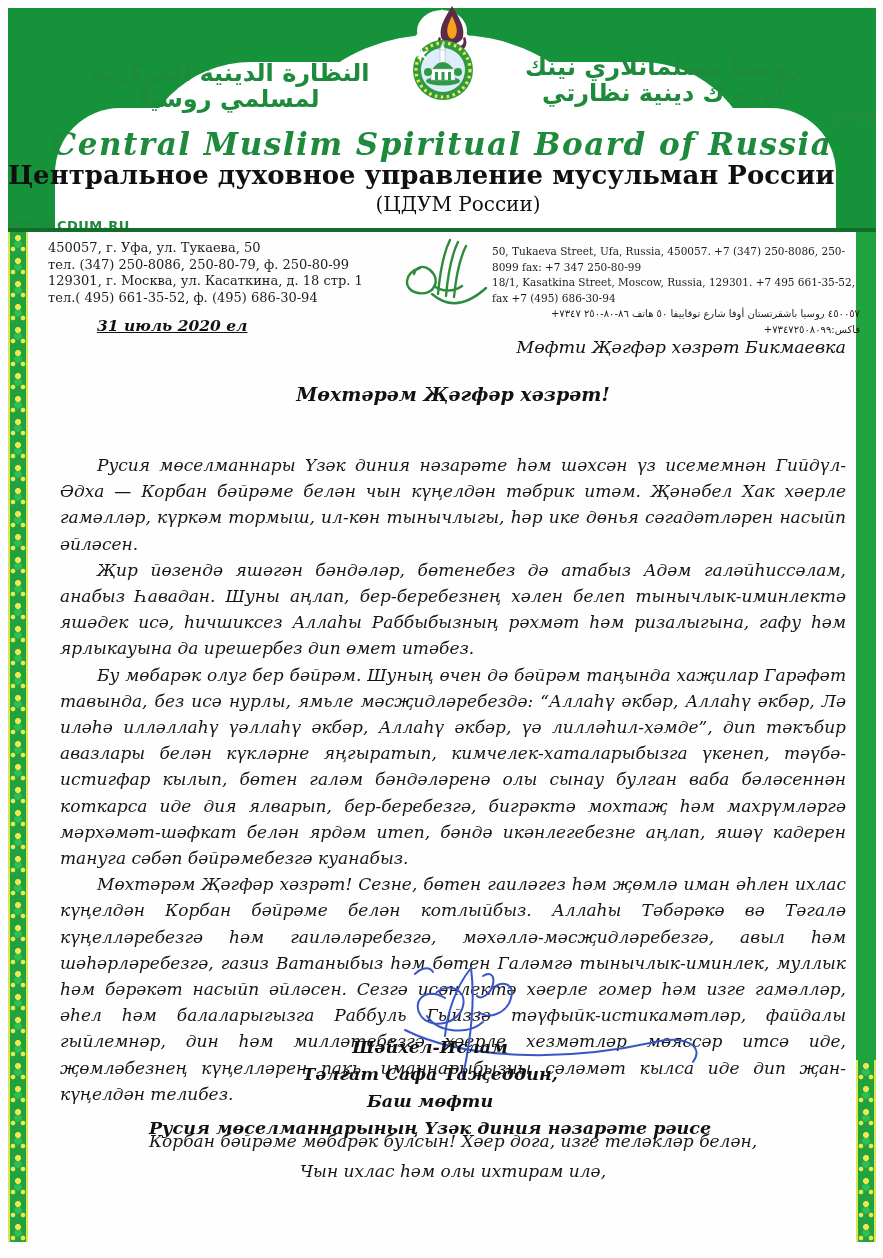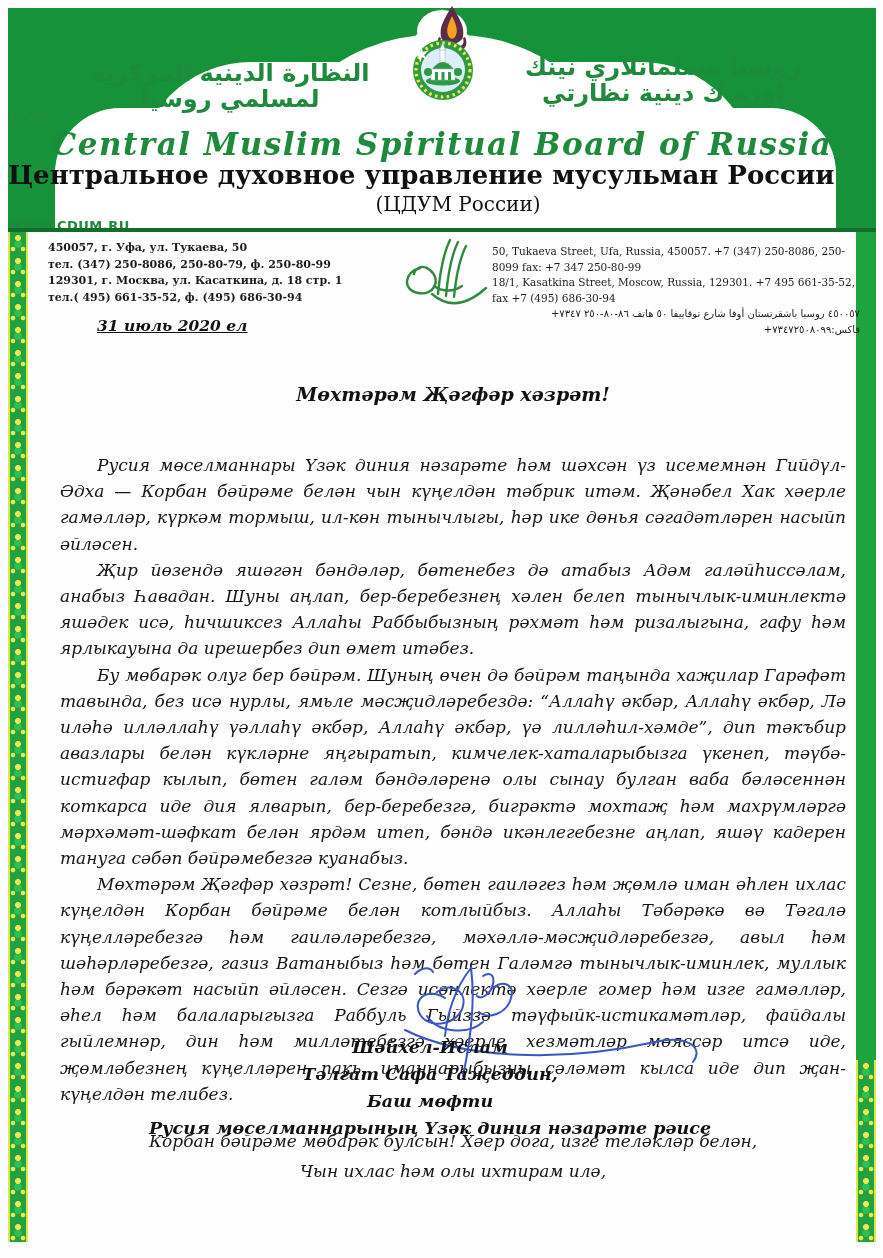--- a/index.html
+++ b/index.html
@@ -24,7 +24,7 @@
   .calli-right{left:500px;top:46px;width:310px;}
 
   .logo-svg{position:absolute;left:399px;top:26px;}
-  .logo-year{position:absolute;left:0;top:102px;width:100%;text-align:left;
+  .logo-year{position:absolute;left:0;top:102px;width:100%;text-align:right;
              color:#2e8b3c;font-style:italic;font-size:14px;letter-spacing:2px;}
   .title-en{position:absolute;left:0;top:118px;width:100%;text-align:center;color:#1e8a3c;
             font-style:italic;font-weight:bold;font-size:31px;letter-spacing:1.5px;}

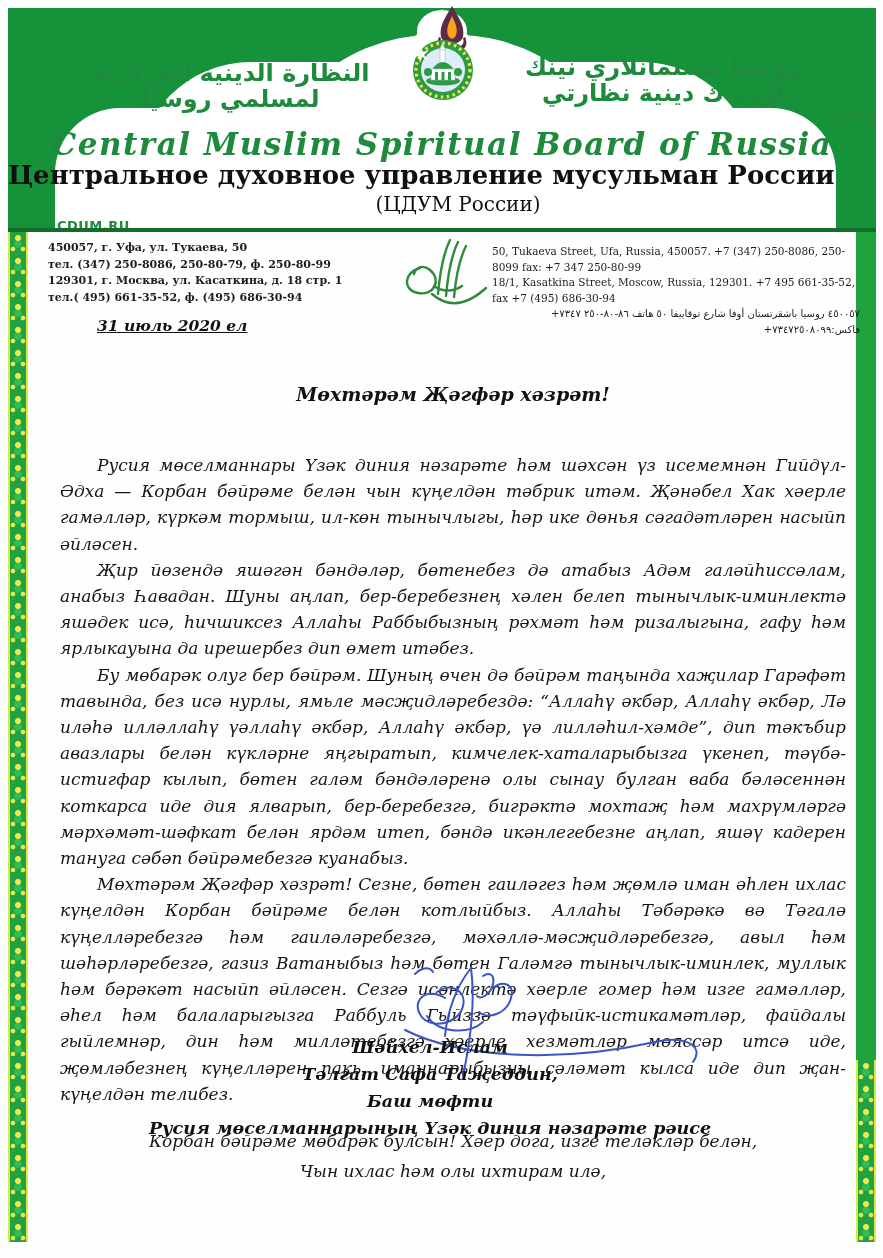--- a/index.html
+++ b/index.html
@@ -52,7 +52,7 @@
 
   
   .contact-ru{position:absolute;left:48px;top:240px;width:340px;color:#1c1c1c;
-              font-size:11px;line-height:16.5px;font-weight:bold;}
+              font-size:13px;line-height:16.5px;}
   .contact-intl{position:absolute;left:492px;top:244px;width:368px;color:#1c1c1c;
               font-size:10.5px;line-height:15.5px;}
   .contact-intl .rtl{direction:rtl;font-family:"DejaVu Sans",sans-serif;font-size:10px;}

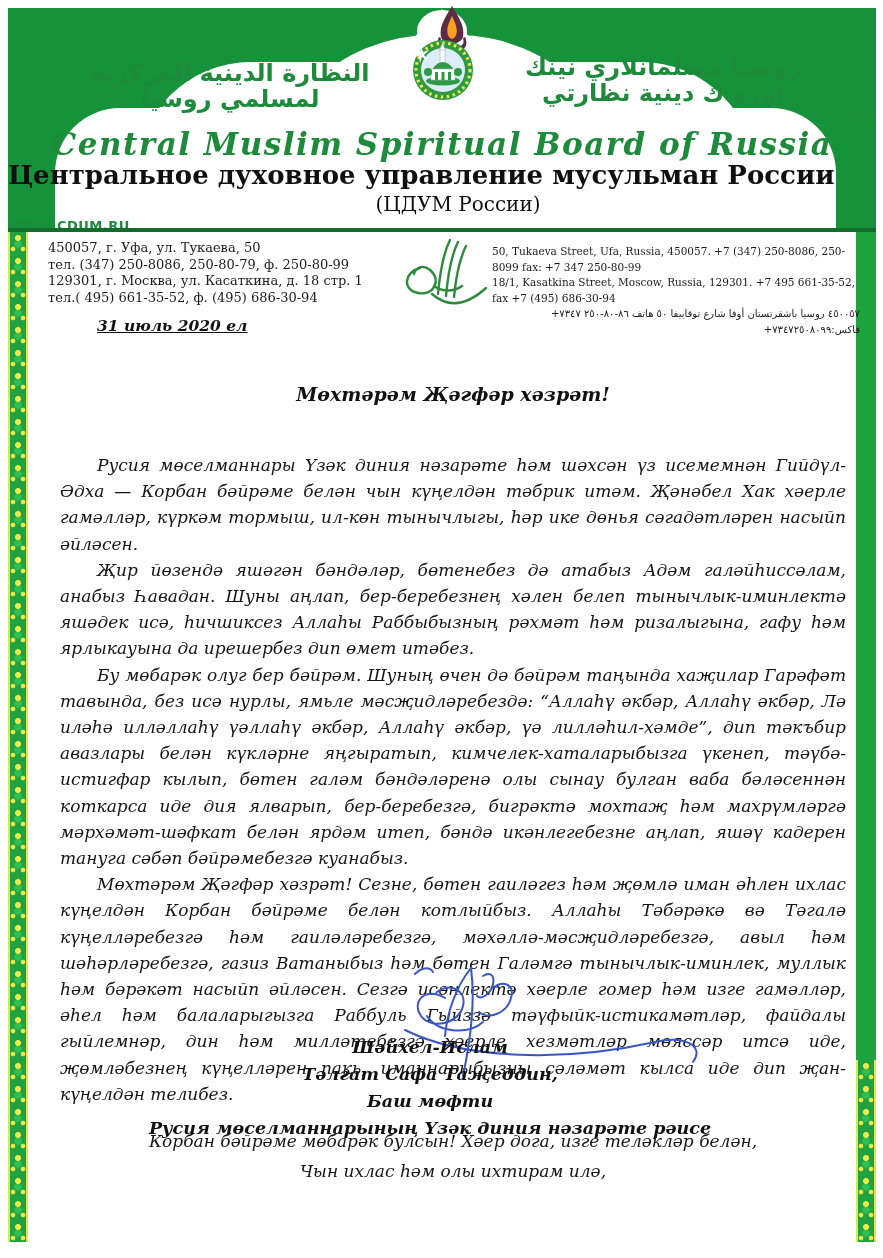--- a/index.html
+++ b/index.html
@@ -154,6 +154,7 @@
   </div>
 
   <div class="date">31 июль 2020 ел</div>
+  <div class="addressee">Мөфти Җәгфәр хәзрәт Бикмаевка</div>
   <div class="salutation">Мөхтәрәм Җәгфәр хәзрәт!</div>
 
   <div class="body-text">

